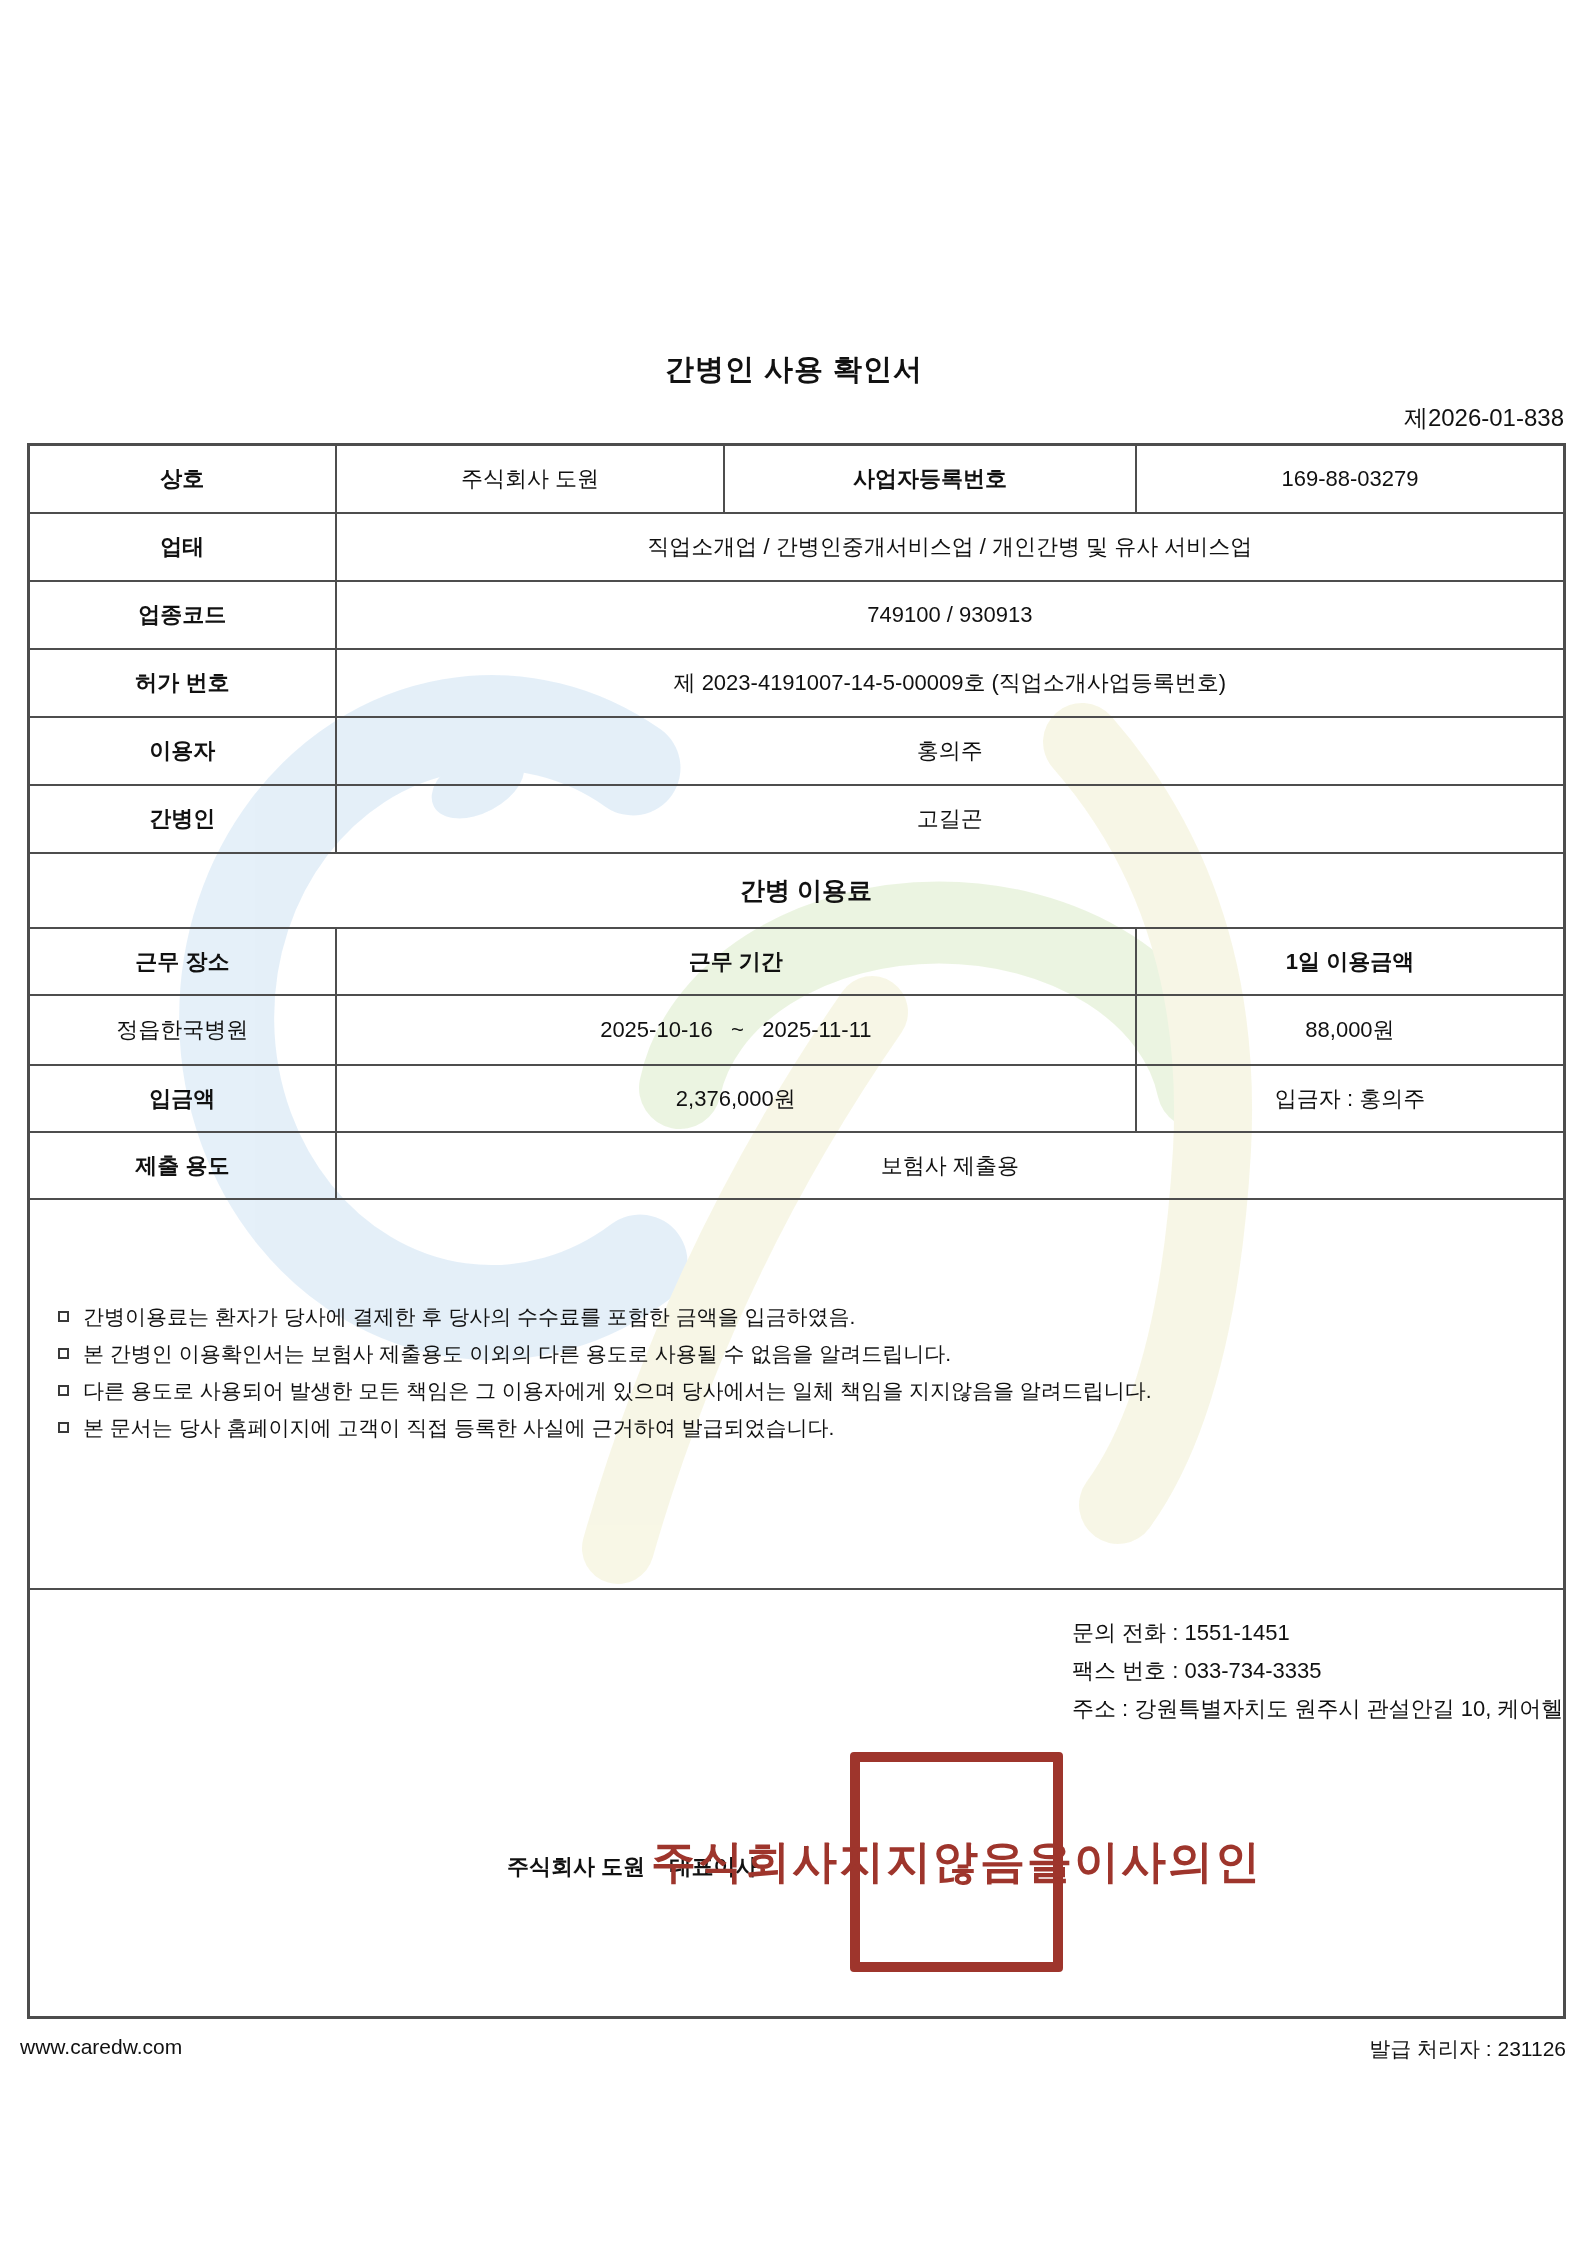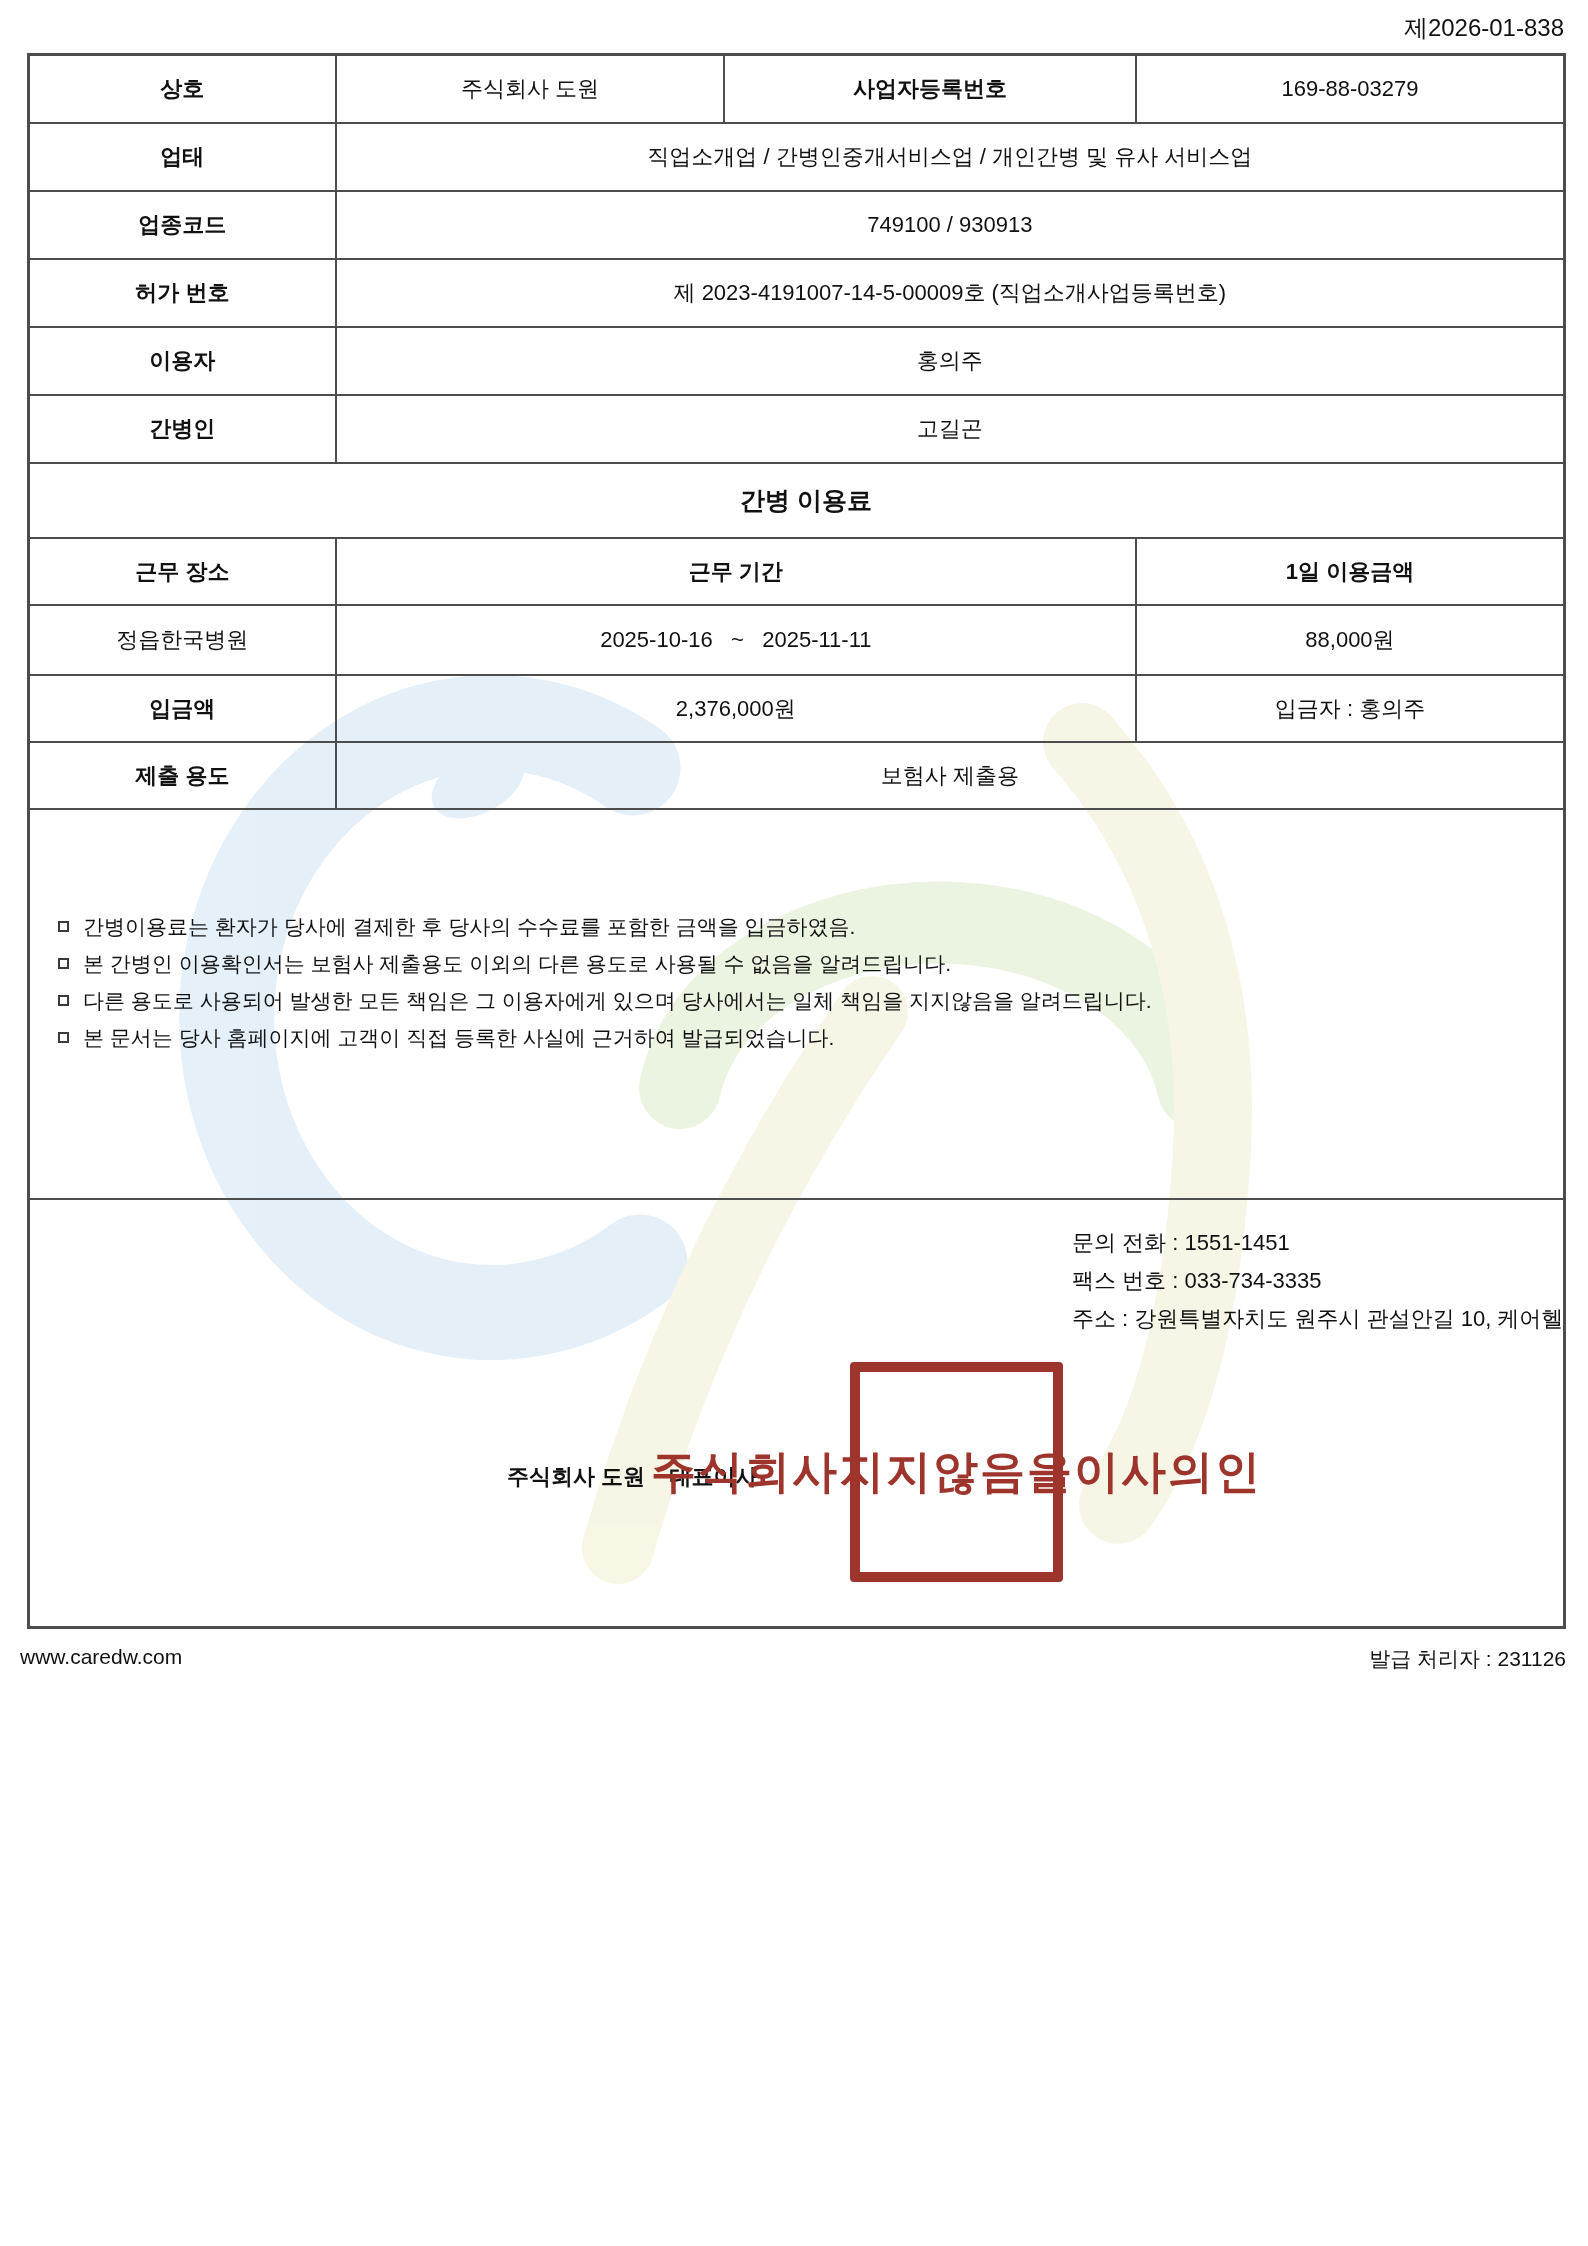--- a/index.html
+++ b/index.html
@@ -81,6 +81,7 @@
 
 <div class="content">
 
+  <h1 class="title">간병인 사용 확인서</h1>
   <div class="doc-number">제2026-01-838</div>
 
   <table class="doc-table">

